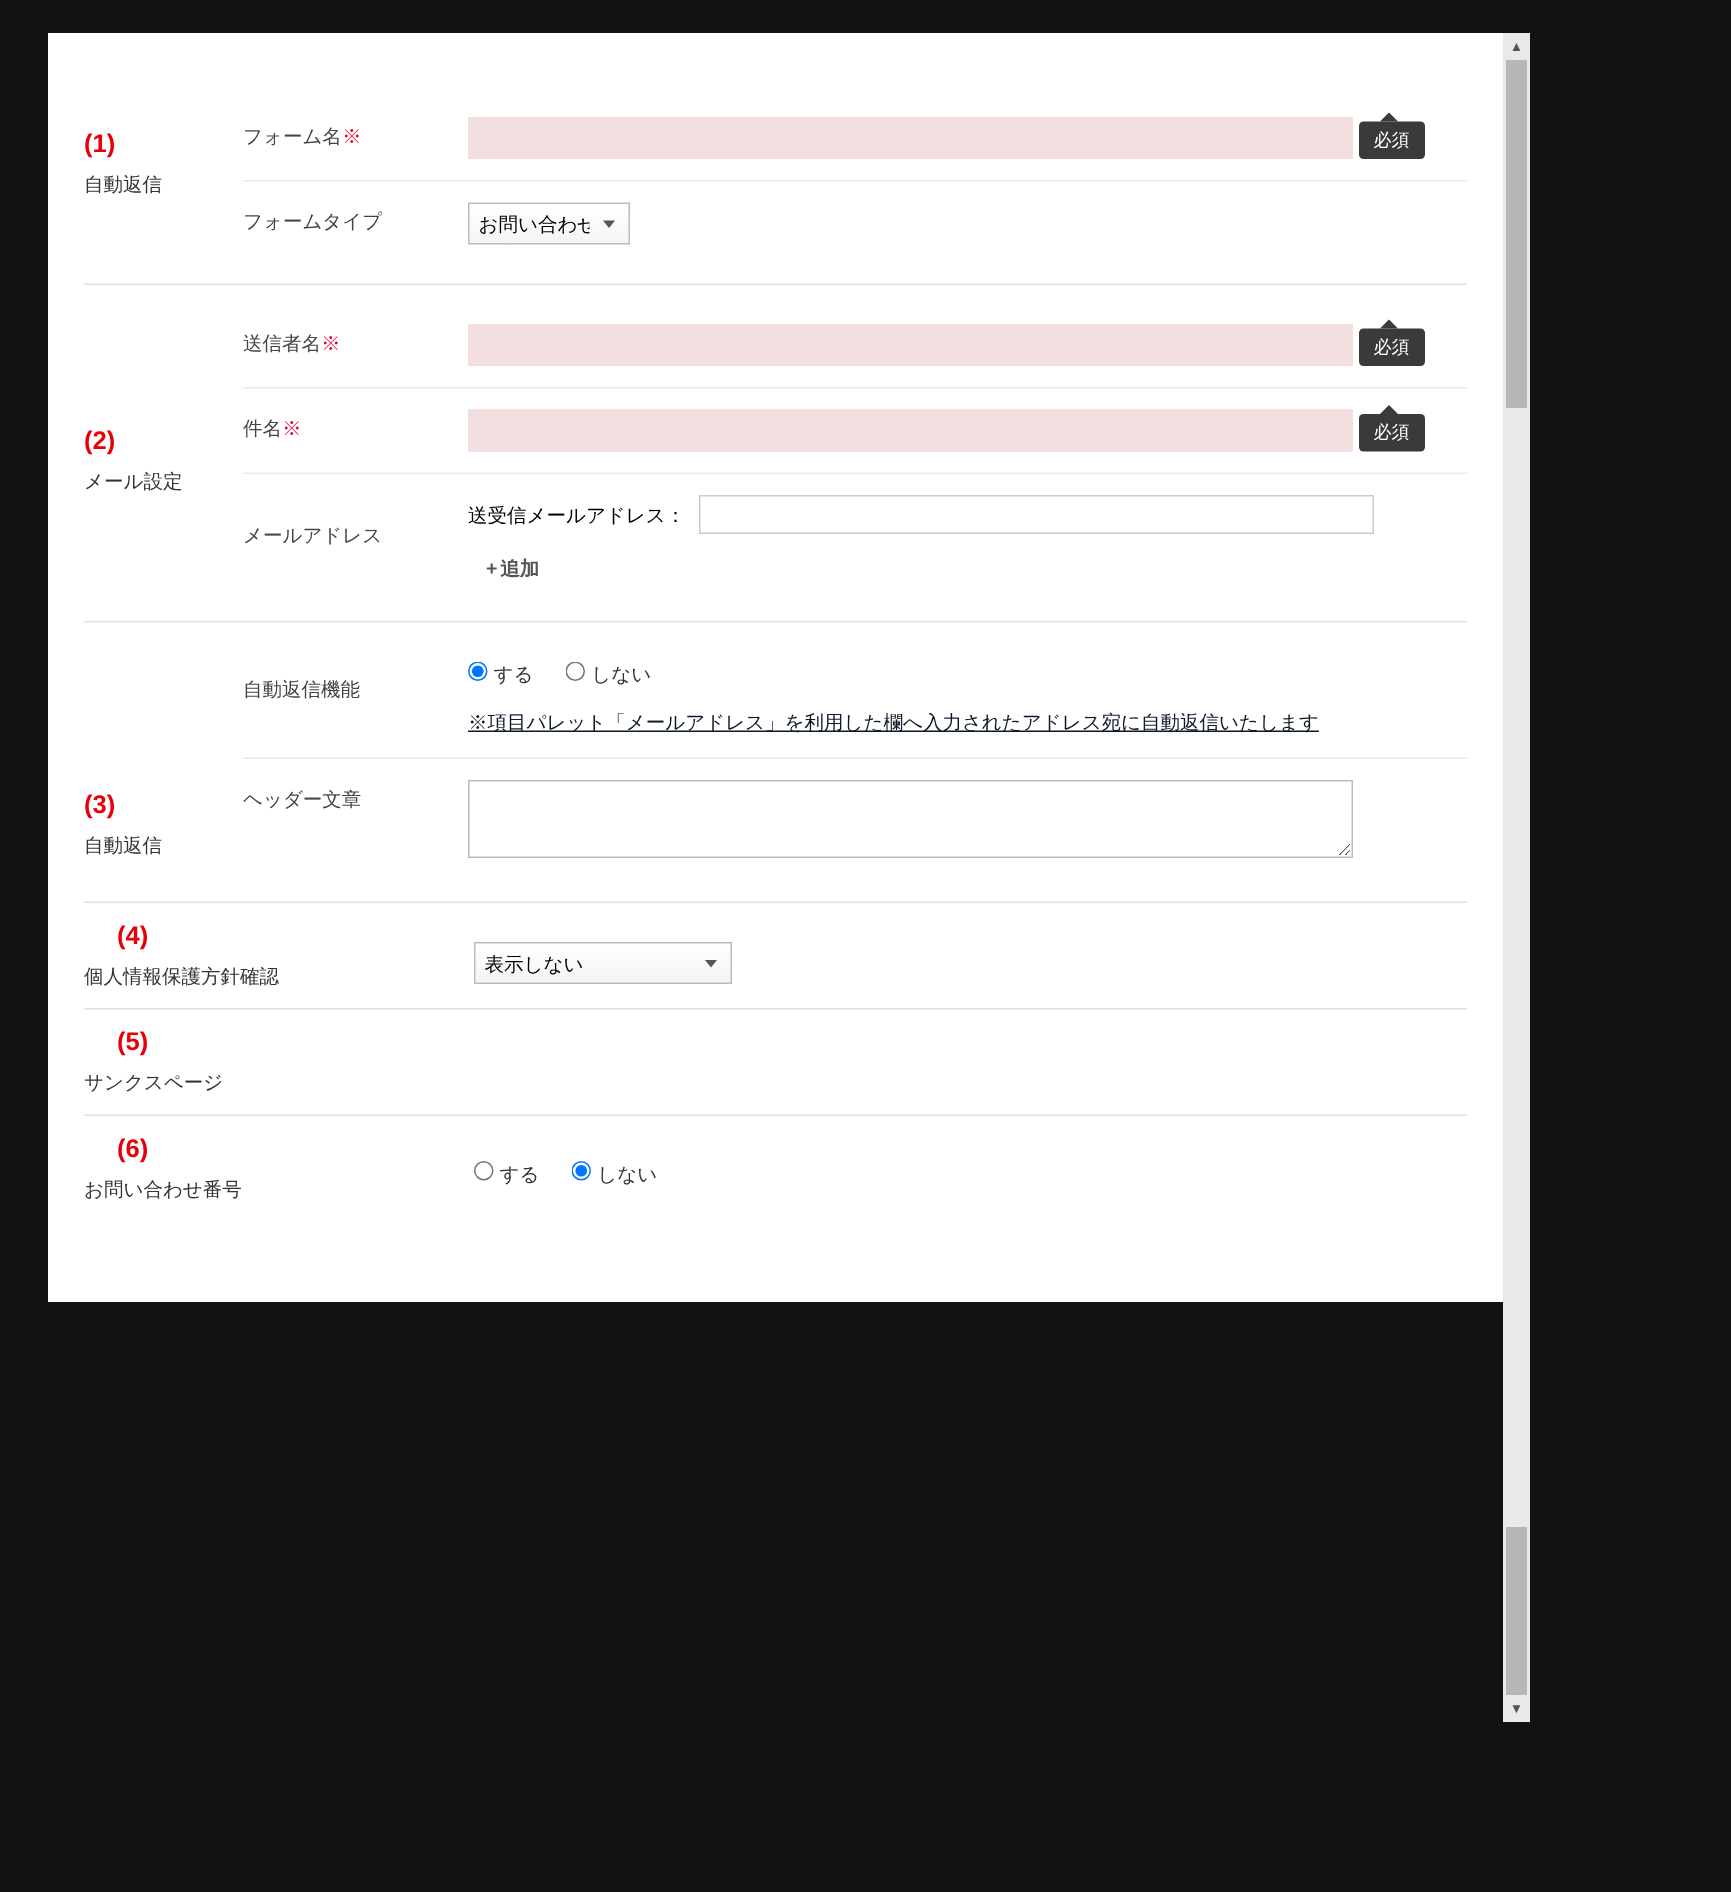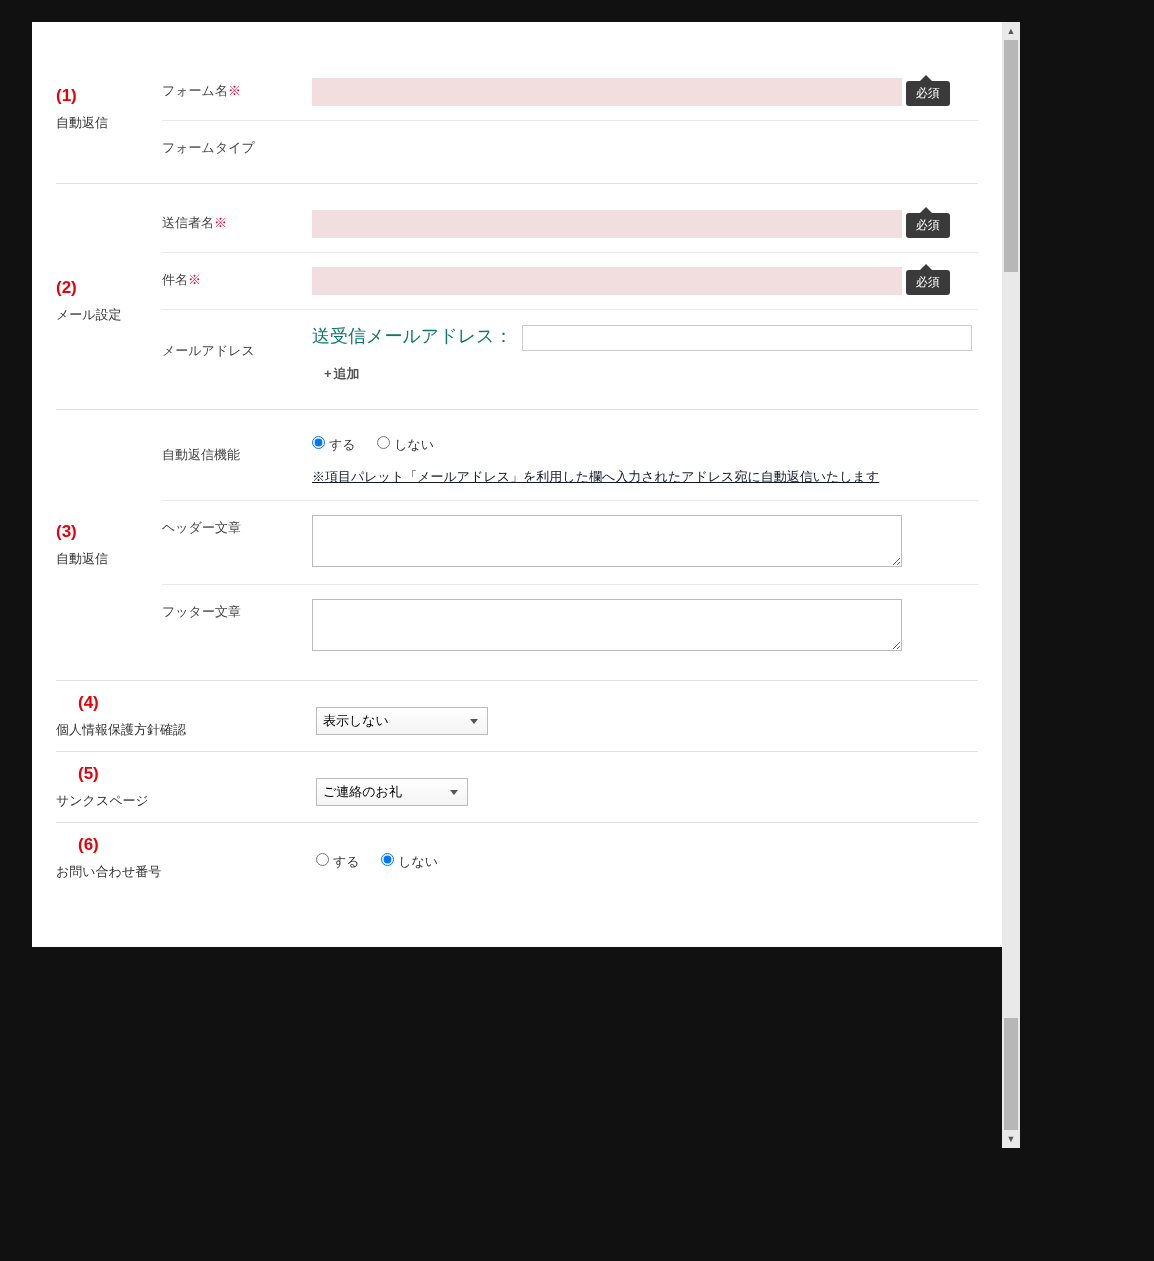--- a/index.html
+++ b/index.html
@@ -73,6 +73,13 @@
           </div>
           <div class="field">
             <div class="field-label">フォームタイプ</div>
+            <div class="field-control">
+              <span class="select-wrap">
+                <select class="select-std select-form-type">
+                  <option>お問い合わせ</option>
+                </select>
+              </span>
+            </div>
           </div>
         </div>
       </div>

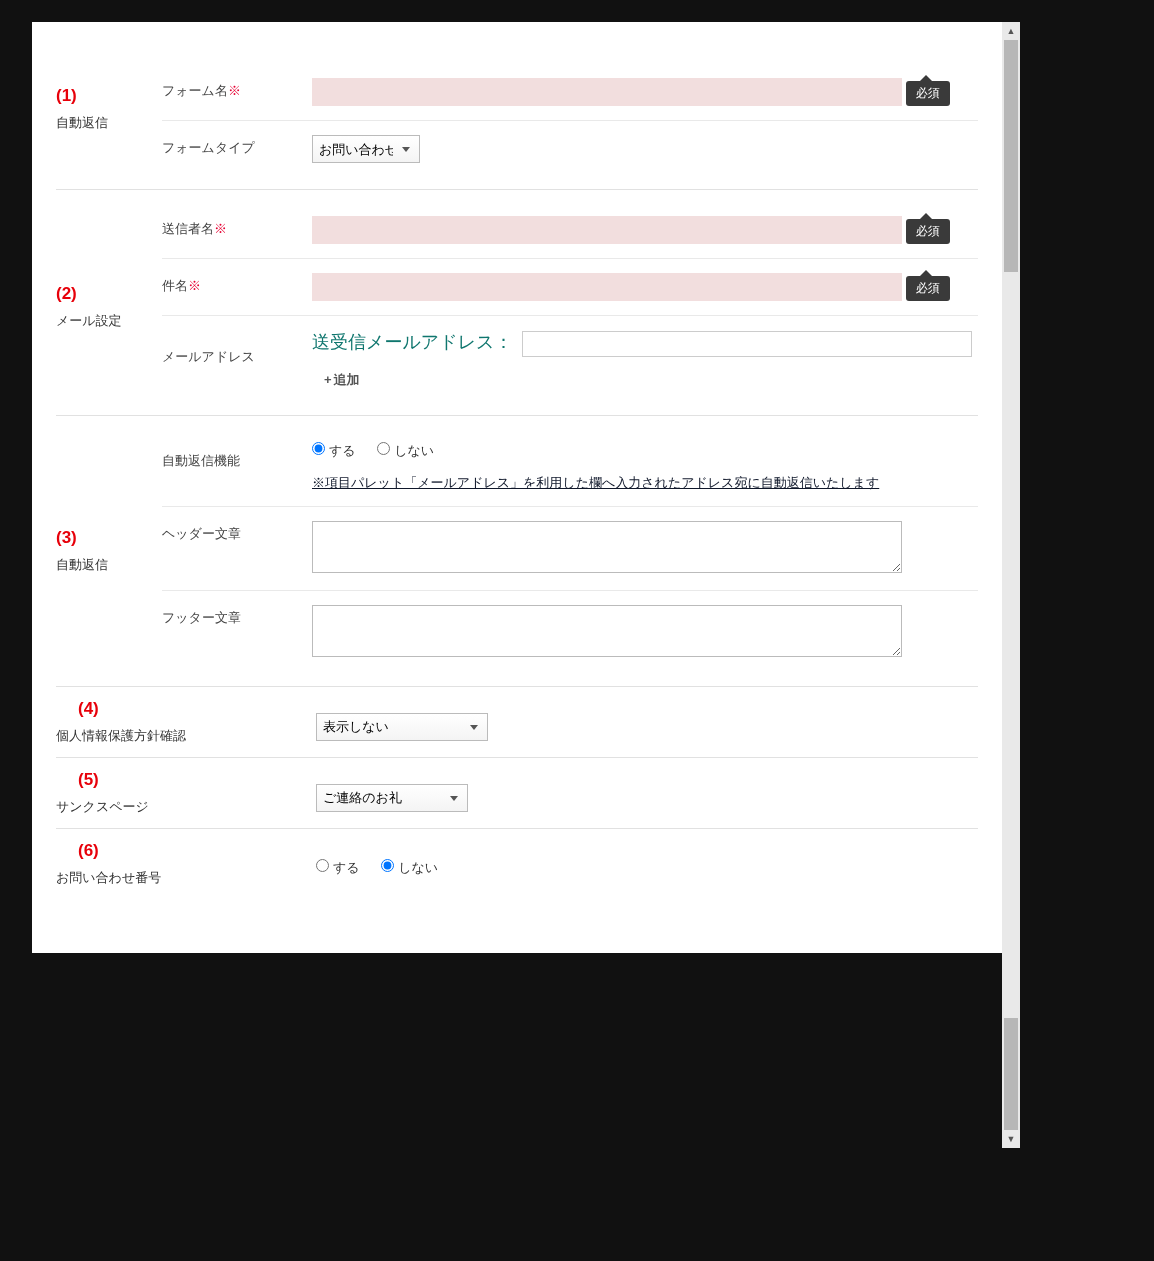--- a/index.html
+++ b/index.html
@@ -32,7 +32,7 @@
     .select-form-type { width:108px; }
     .select-privacy { width:172px; }
     .select-thanks { width:152px; }
-    .email-label { font-size:18px; color:#0f766e; padding-right:6px; }
+    .email-label { font-size:13px; color:#000000; padding-right:6px; }
     .add-btn { margin-top:14px; margin-left:12px; background:none; border:none; color:#555; font-size:13px; cursor:pointer; font-weight:600; }
     .add-plus { font-weight:bold; margin-right:2px; }
     .radio-group label { margin-right:18px; font-size:13px; }

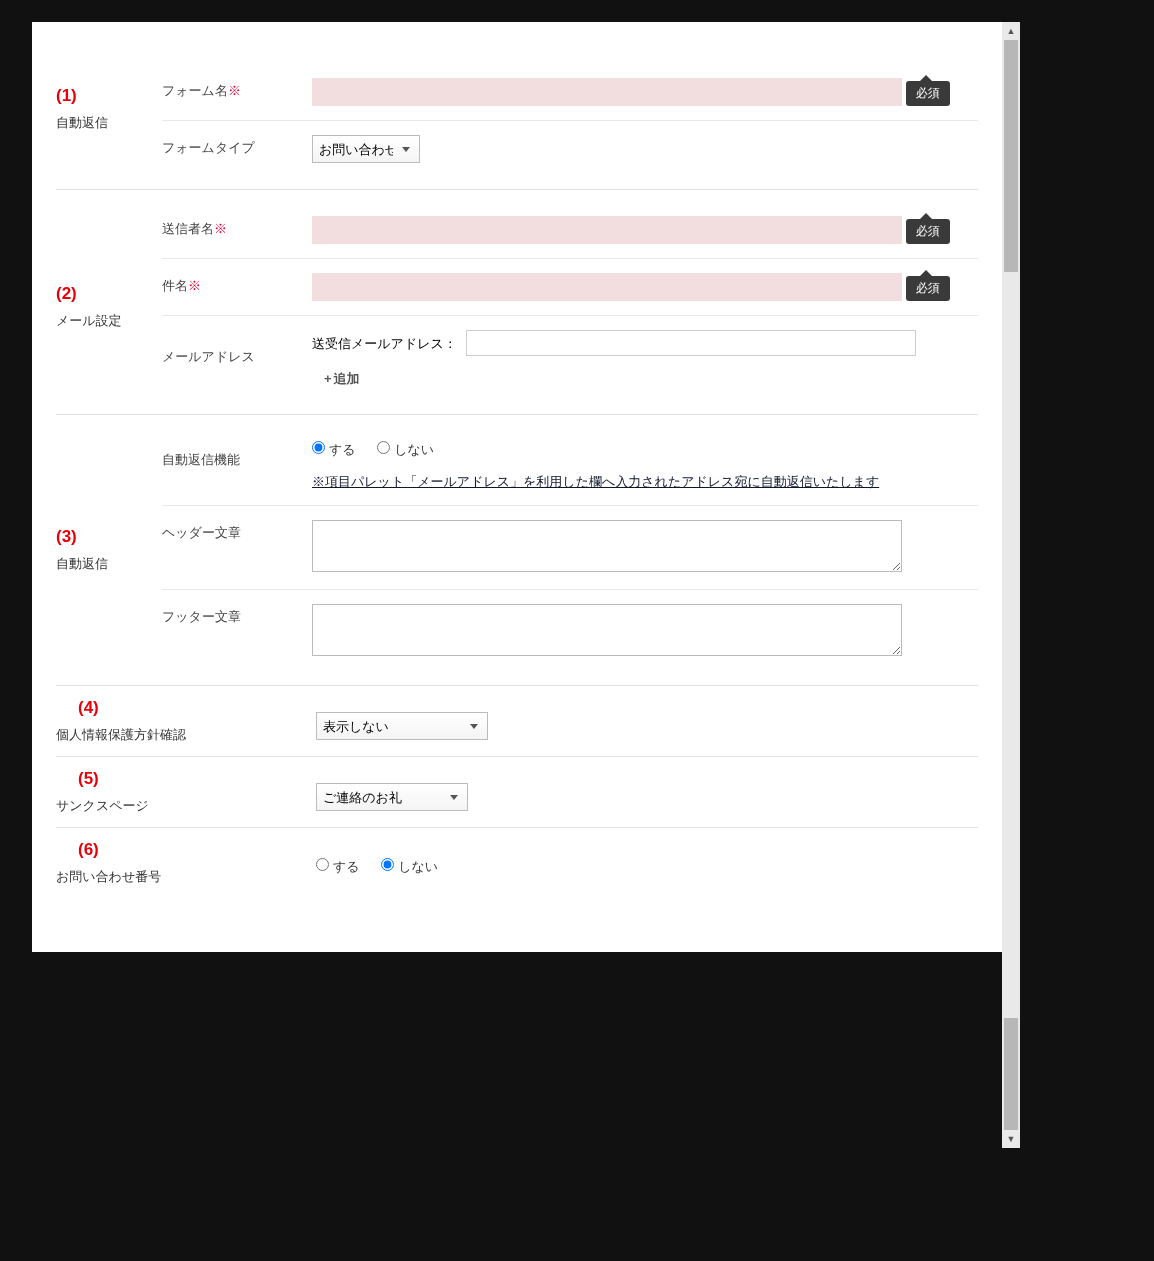--- a/index.html
+++ b/index.html
@@ -143,12 +143,6 @@
               <textarea class="area" style=""></textarea>
             </div>
           </div>
-          <div class="field">
-            <div class="field-label">フッター文章</div>
-            <div class="field-control">
-              <textarea class="area" style=""></textarea>
-            </div>
-          </div>
         </div>
       </div>
 

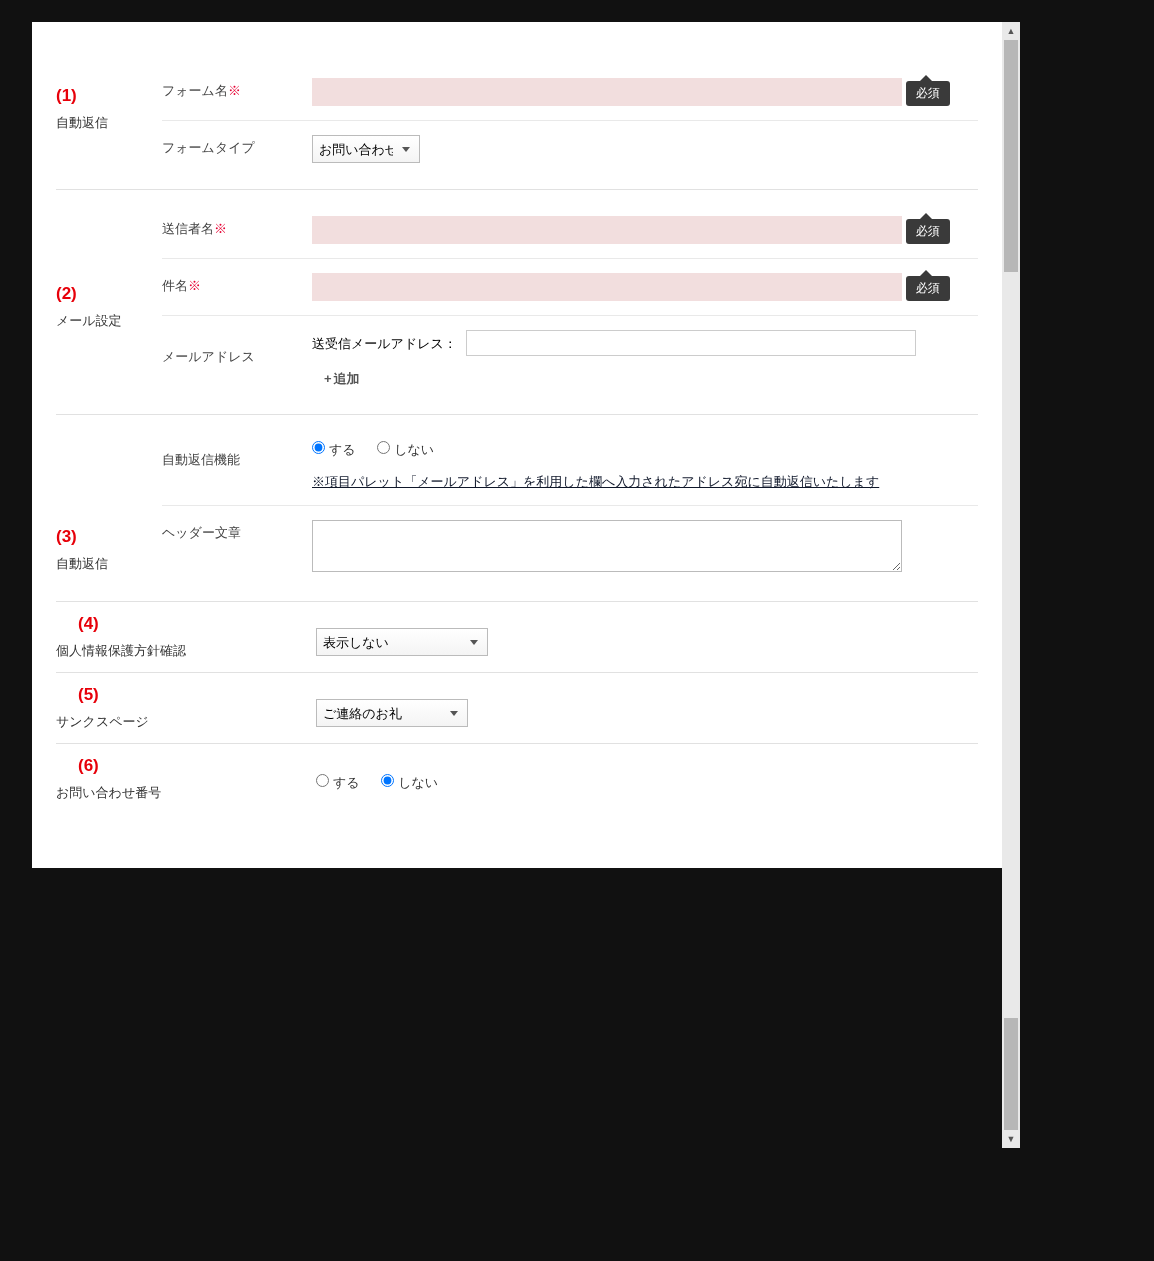--- a/index.html
+++ b/index.html
@@ -165,13 +165,6 @@
           <span class="section-num" style="padding-left:22px;">(5)</span>
           <span class="section-title">サンクスページ</span>
         </div>
-        <div class="fields" style="padding-top:14px;">
-          <span class="select-wrap">
-            <select class="select-std select-thanks">
-              <option>ご連絡のお礼</option>
-            </select>
-          </span>
-        </div>
       </div>
 
       <div class="section-row noborder">

